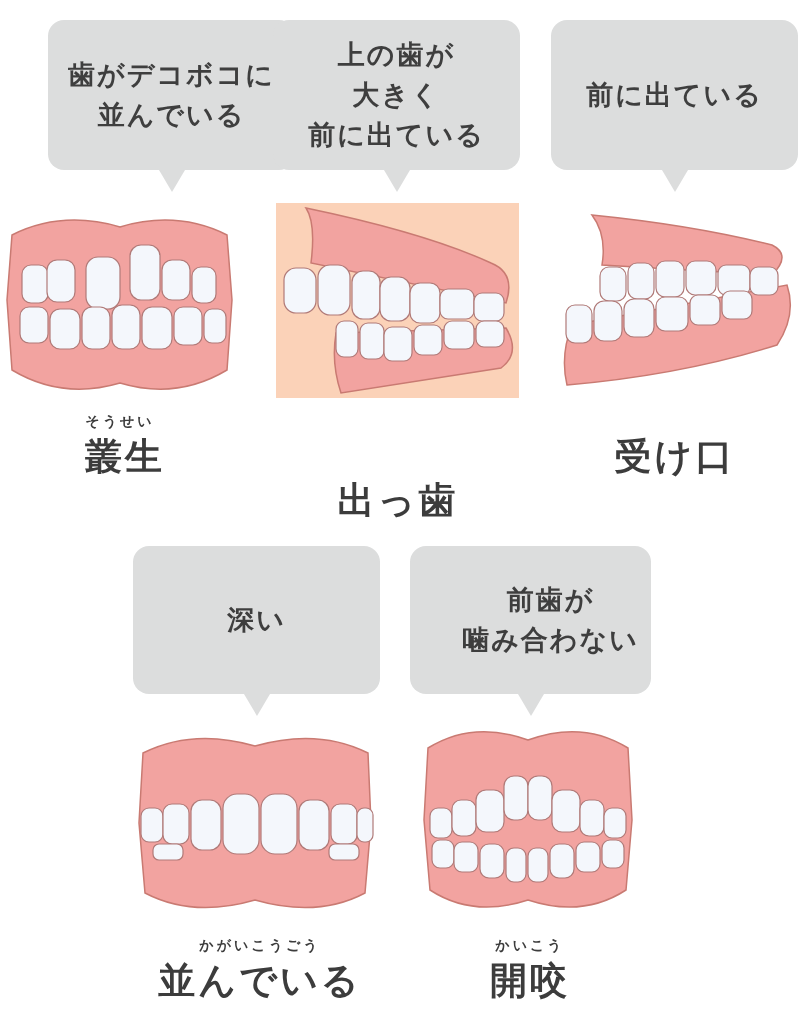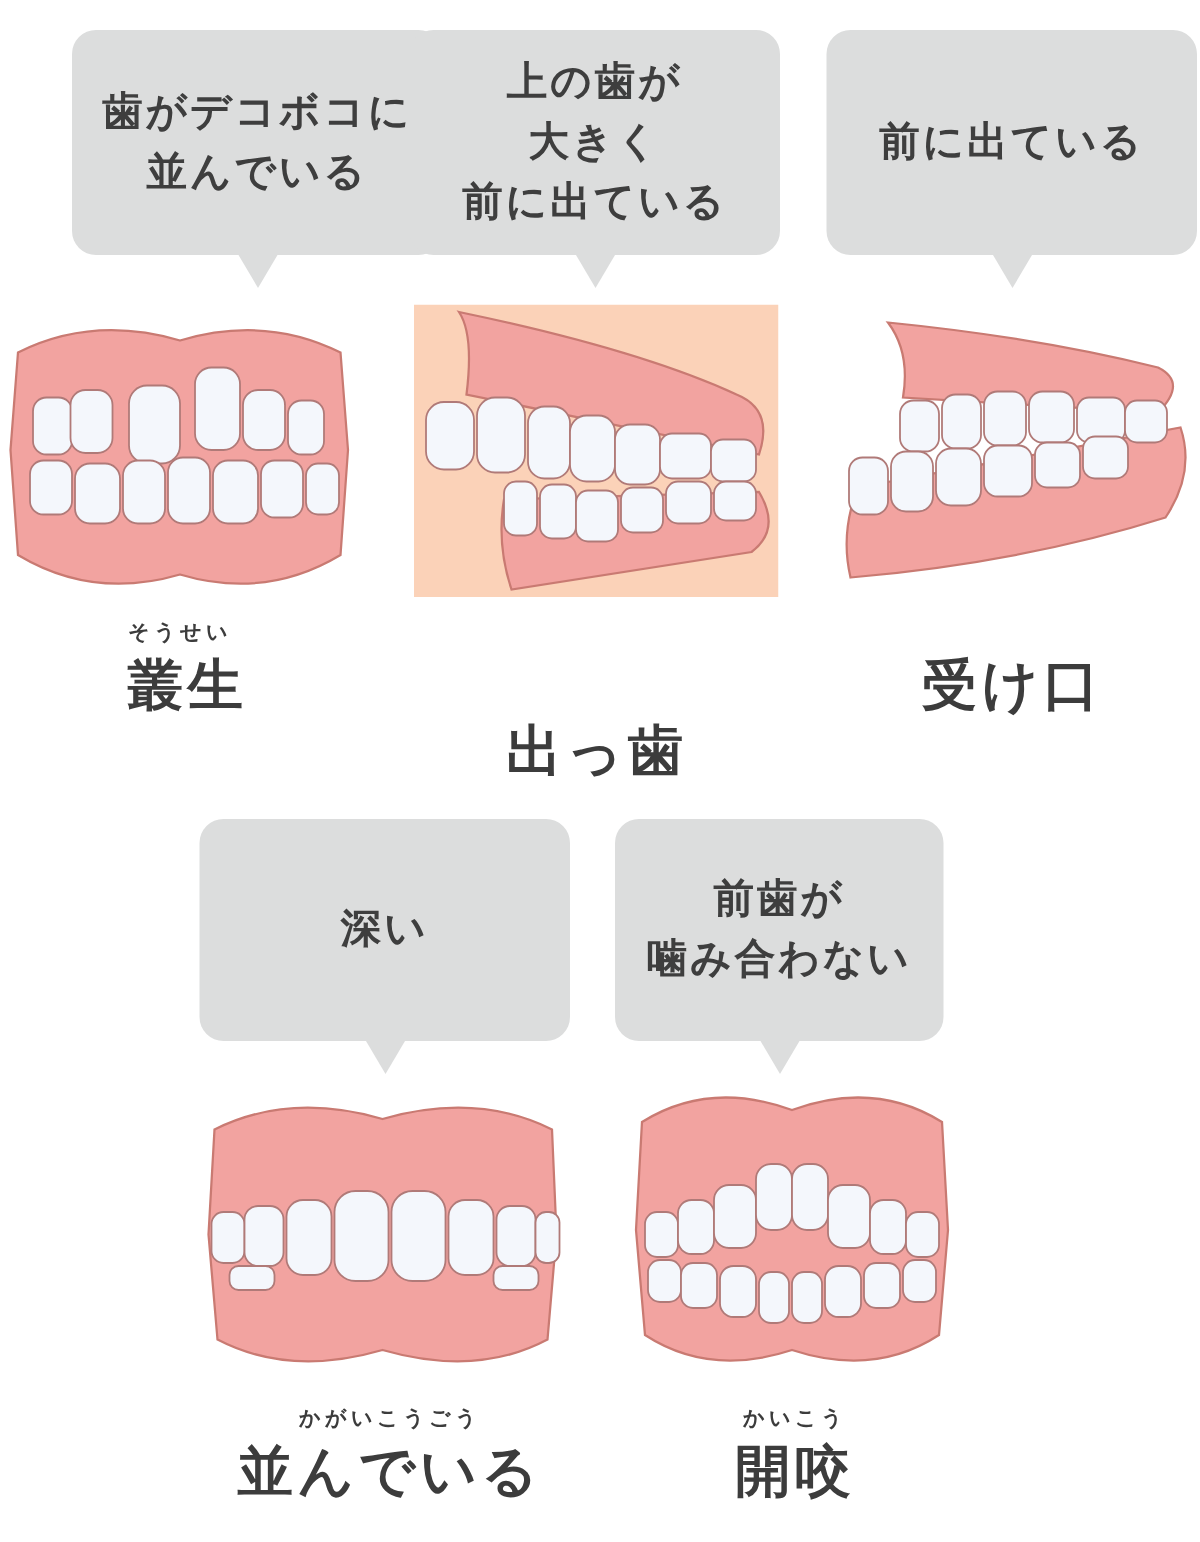--- a/index.html
+++ b/index.html
@@ -123,7 +123,7 @@
 </div>
 
 <div class="card">
-  <div class="bubble" style="left:410px;top:546px;width:219px;height:148px;">
+  <div class="bubble" style="left:410px;top:546px;width:201px;height:148px;padding-left:40px;">
     <div>前歯が</div>
     <div>噛み合わない</div>
   </div>

